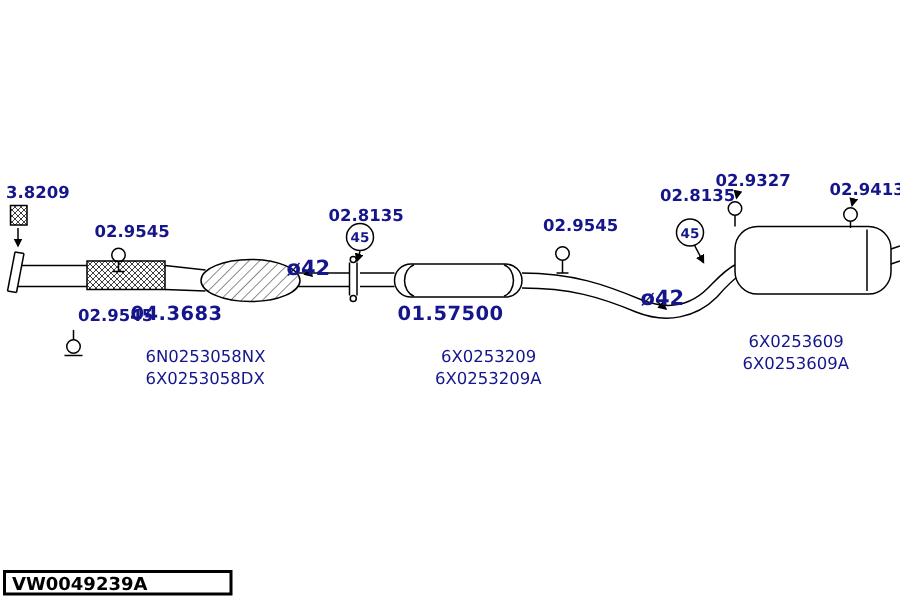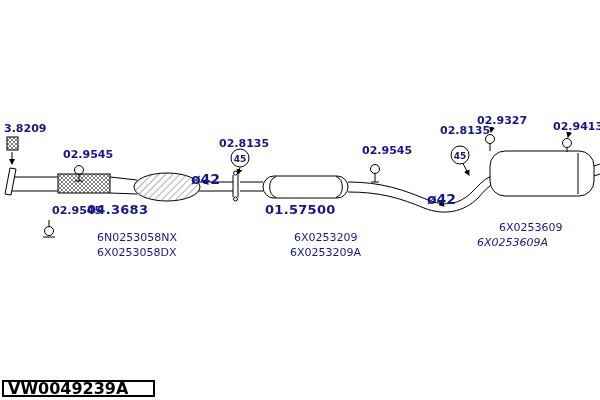--- a/index.html
+++ b/index.html
@@ -194,7 +194,7 @@
   <div class="lbl oe" style="left:290px; top:247px;">6X0253209A</div>
 
   <div class="lbl oe" style="left:499px; top:222px;">6X0253609</div>
-  <div class="lbl oe" style="left:477px; top:237px;font-style:italic;">6X0253609A</div>
+  <div class="lbl oe" style="left:495px; top:237px;">6X0253609A</div>
 
   <div class="code-box">
     <span class="code-text">VW0049239A</span>

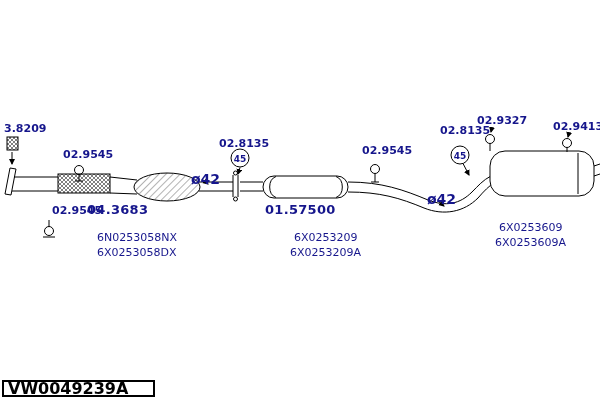--- a/index.html
+++ b/index.html
@@ -44,7 +44,7 @@
     padding: 0 4px;
   }
   .code-text {
-    font-size: 16px;
+    font-size: 12px;
     font-weight: 700;
     color: #000;
     line-height: 1;

